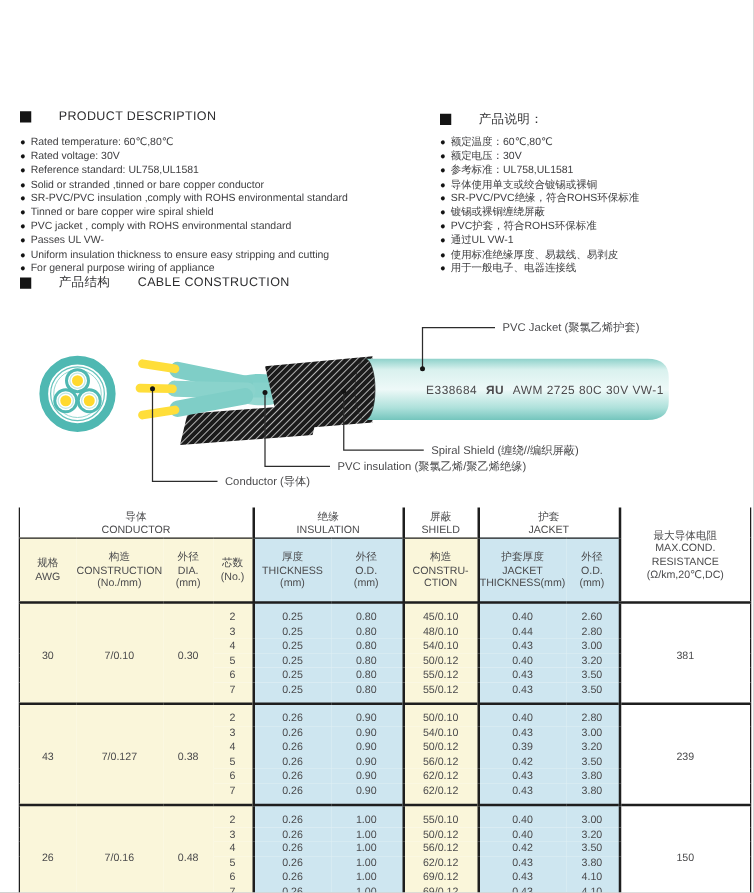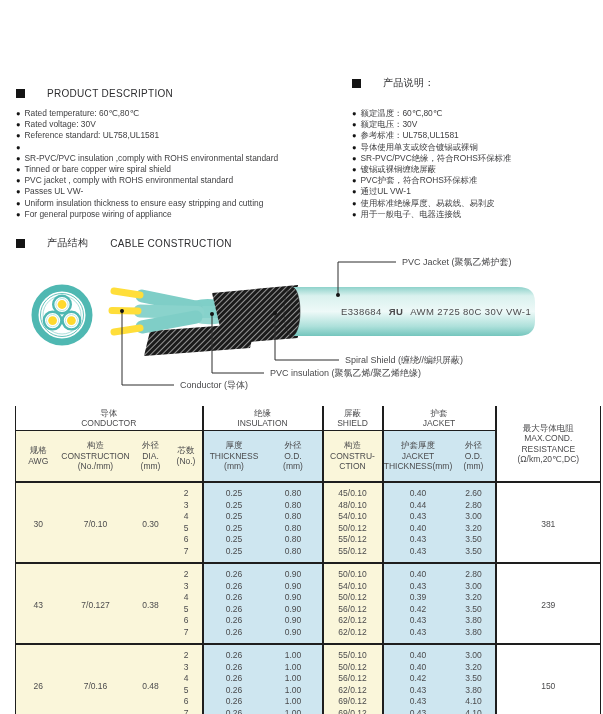--- a/index.html
+++ b/index.html
@@ -91,7 +91,7 @@
       </div>
     </div>
 
-  <div class="sec-title" style="left:352px; top:76px;">
+  <div class="sec-title" style="left:352px; top:88px;">
     <span class="sq"></span>
     <span>产品说明：</span>
   </div>

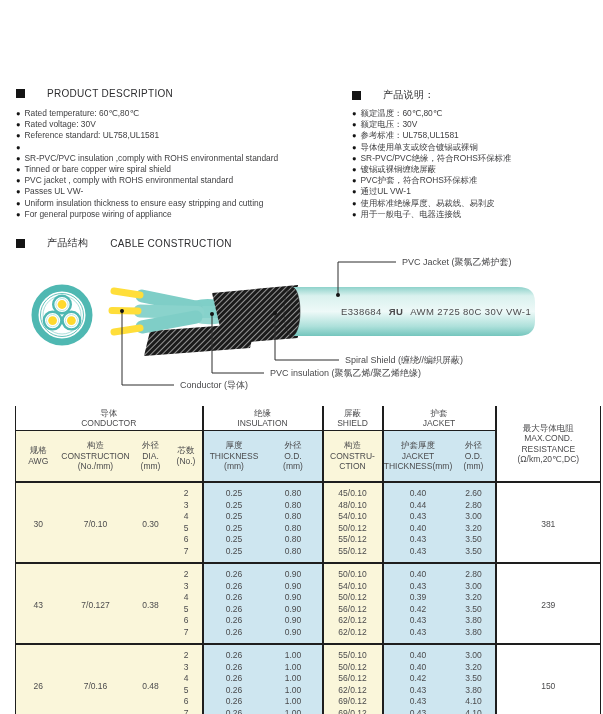--- a/index.html
+++ b/index.html
@@ -64,6 +64,7 @@
       </div>
       <div class="bullet-row">
         <span class="dot">●</span>
+        <span>Solid or stranded ,tinned or bare copper conductor</span>
       </div>
       <div class="bullet-row">
         <span class="dot">●</span>

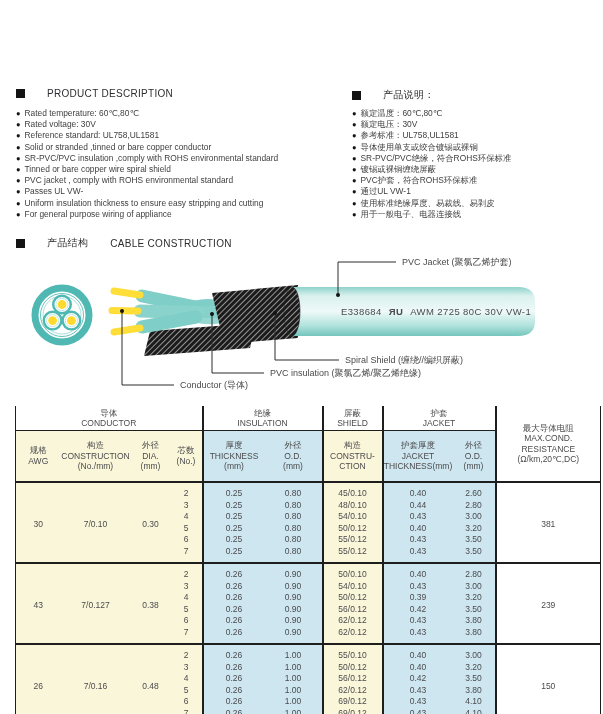--- a/index.html
+++ b/index.html
@@ -139,7 +139,7 @@
       </div>
     </div>
 
-  <div class="sec-title" style="left:16px; top:236px;">
+  <div class="sec-title" style="left:16px; top:219px;">
     <span class="sq"></span>
     <span>产品结构</span>
     <span class="t2">CABLE CONSTRUCTION</span>

